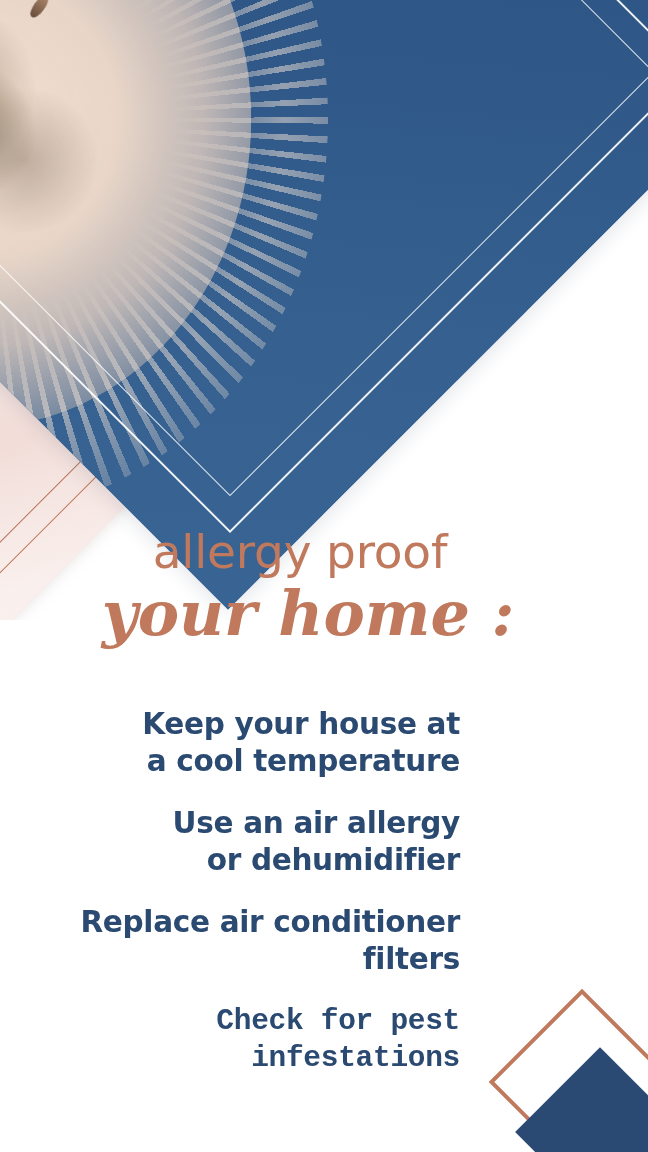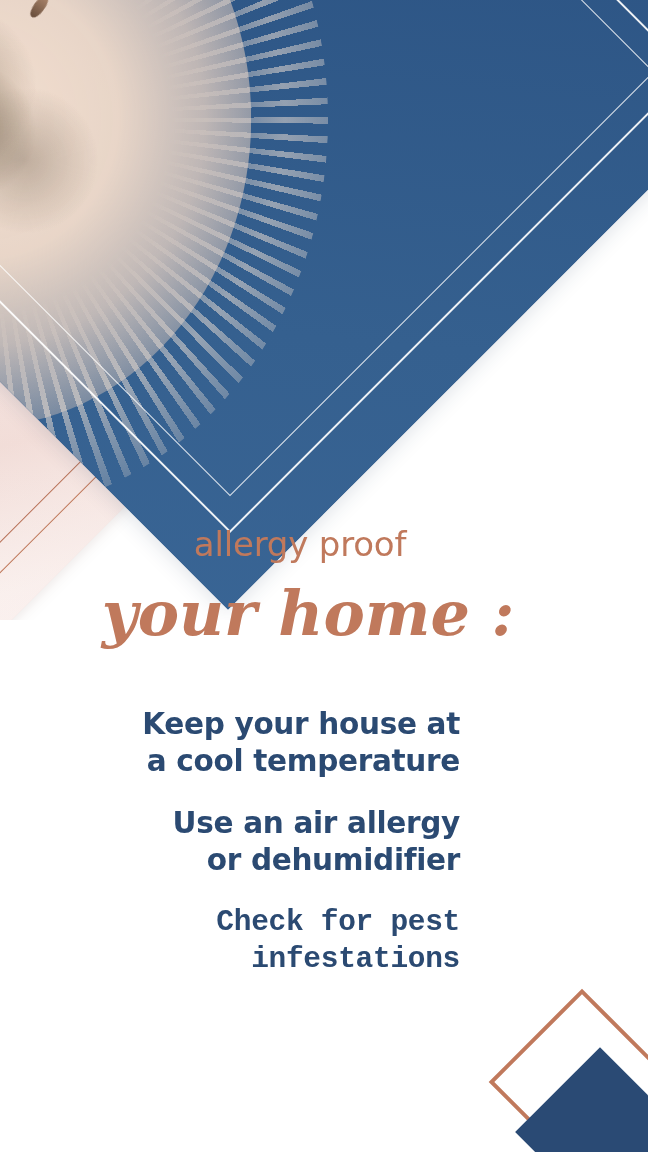--- a/index.html
+++ b/index.html
@@ -180,7 +180,7 @@
     width: 600px;
     text-align: center;
     font-family: "DejaVu Sans", sans-serif;
-    font-size: 34px;
+    font-size: 47px;
     font-weight: 400;
     letter-spacing: -0.2px;
     color: #c0795c;

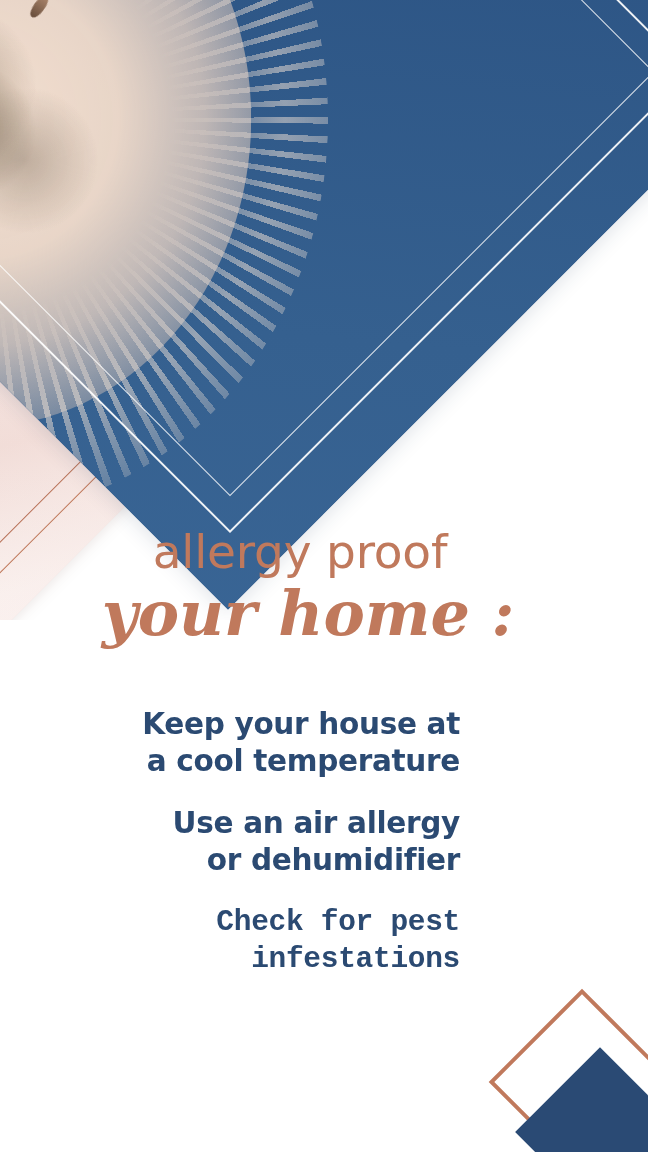--- a/index.html
+++ b/index.html
@@ -279,6 +279,7 @@
 a cool temperature</div>
     <div class="tip">Use an air allergy
 or dehumidifier</div>
+    <div class="tip">Replace air conditioner filters</div>
     <div class="tip">Check for pest infestations</div>
   </div>
 

